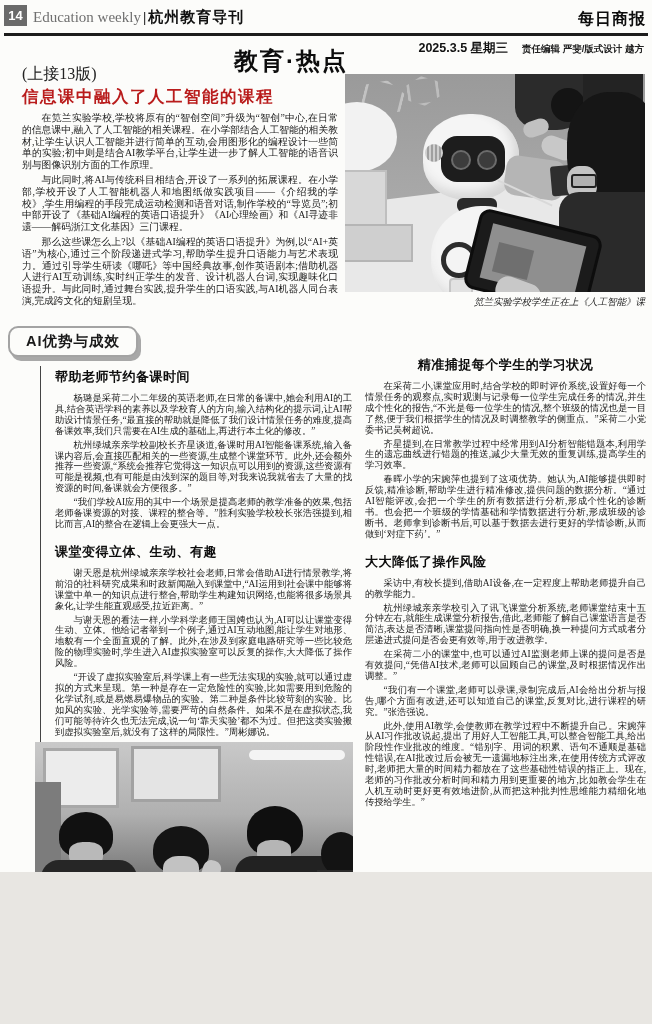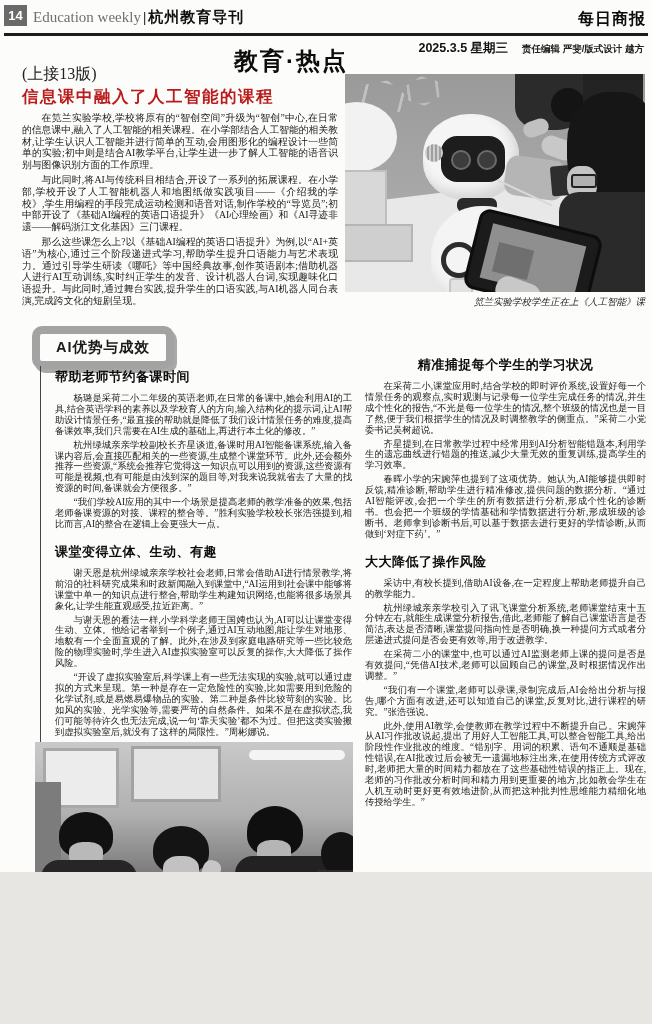--- a/index.html
+++ b/index.html
@@ -32,7 +32,7 @@
   .photo *{position:absolute;}
   .cap{position:absolute;text-align:right;font:italic 9.5px "Liberation Serif",serif;color:#222;}
   
-  .badge{position:absolute;left:32px;top:326px;padding:4px 16px;border:8px solid #a3a3a3;
+  .badge{position:absolute;left:8px;top:326px;padding:4px 16px;border:2px solid #a3a3a3;
          border-radius:10px;background:#fcfcfa;box-shadow:3px 4px 0 #a8a8a8;
          font:bold 14.5px "Liberation Sans",sans-serif;letter-spacing:1px;}
   .vrule{position:absolute;left:40px;top:366px;width:1px;height:644px;background:#444;}

